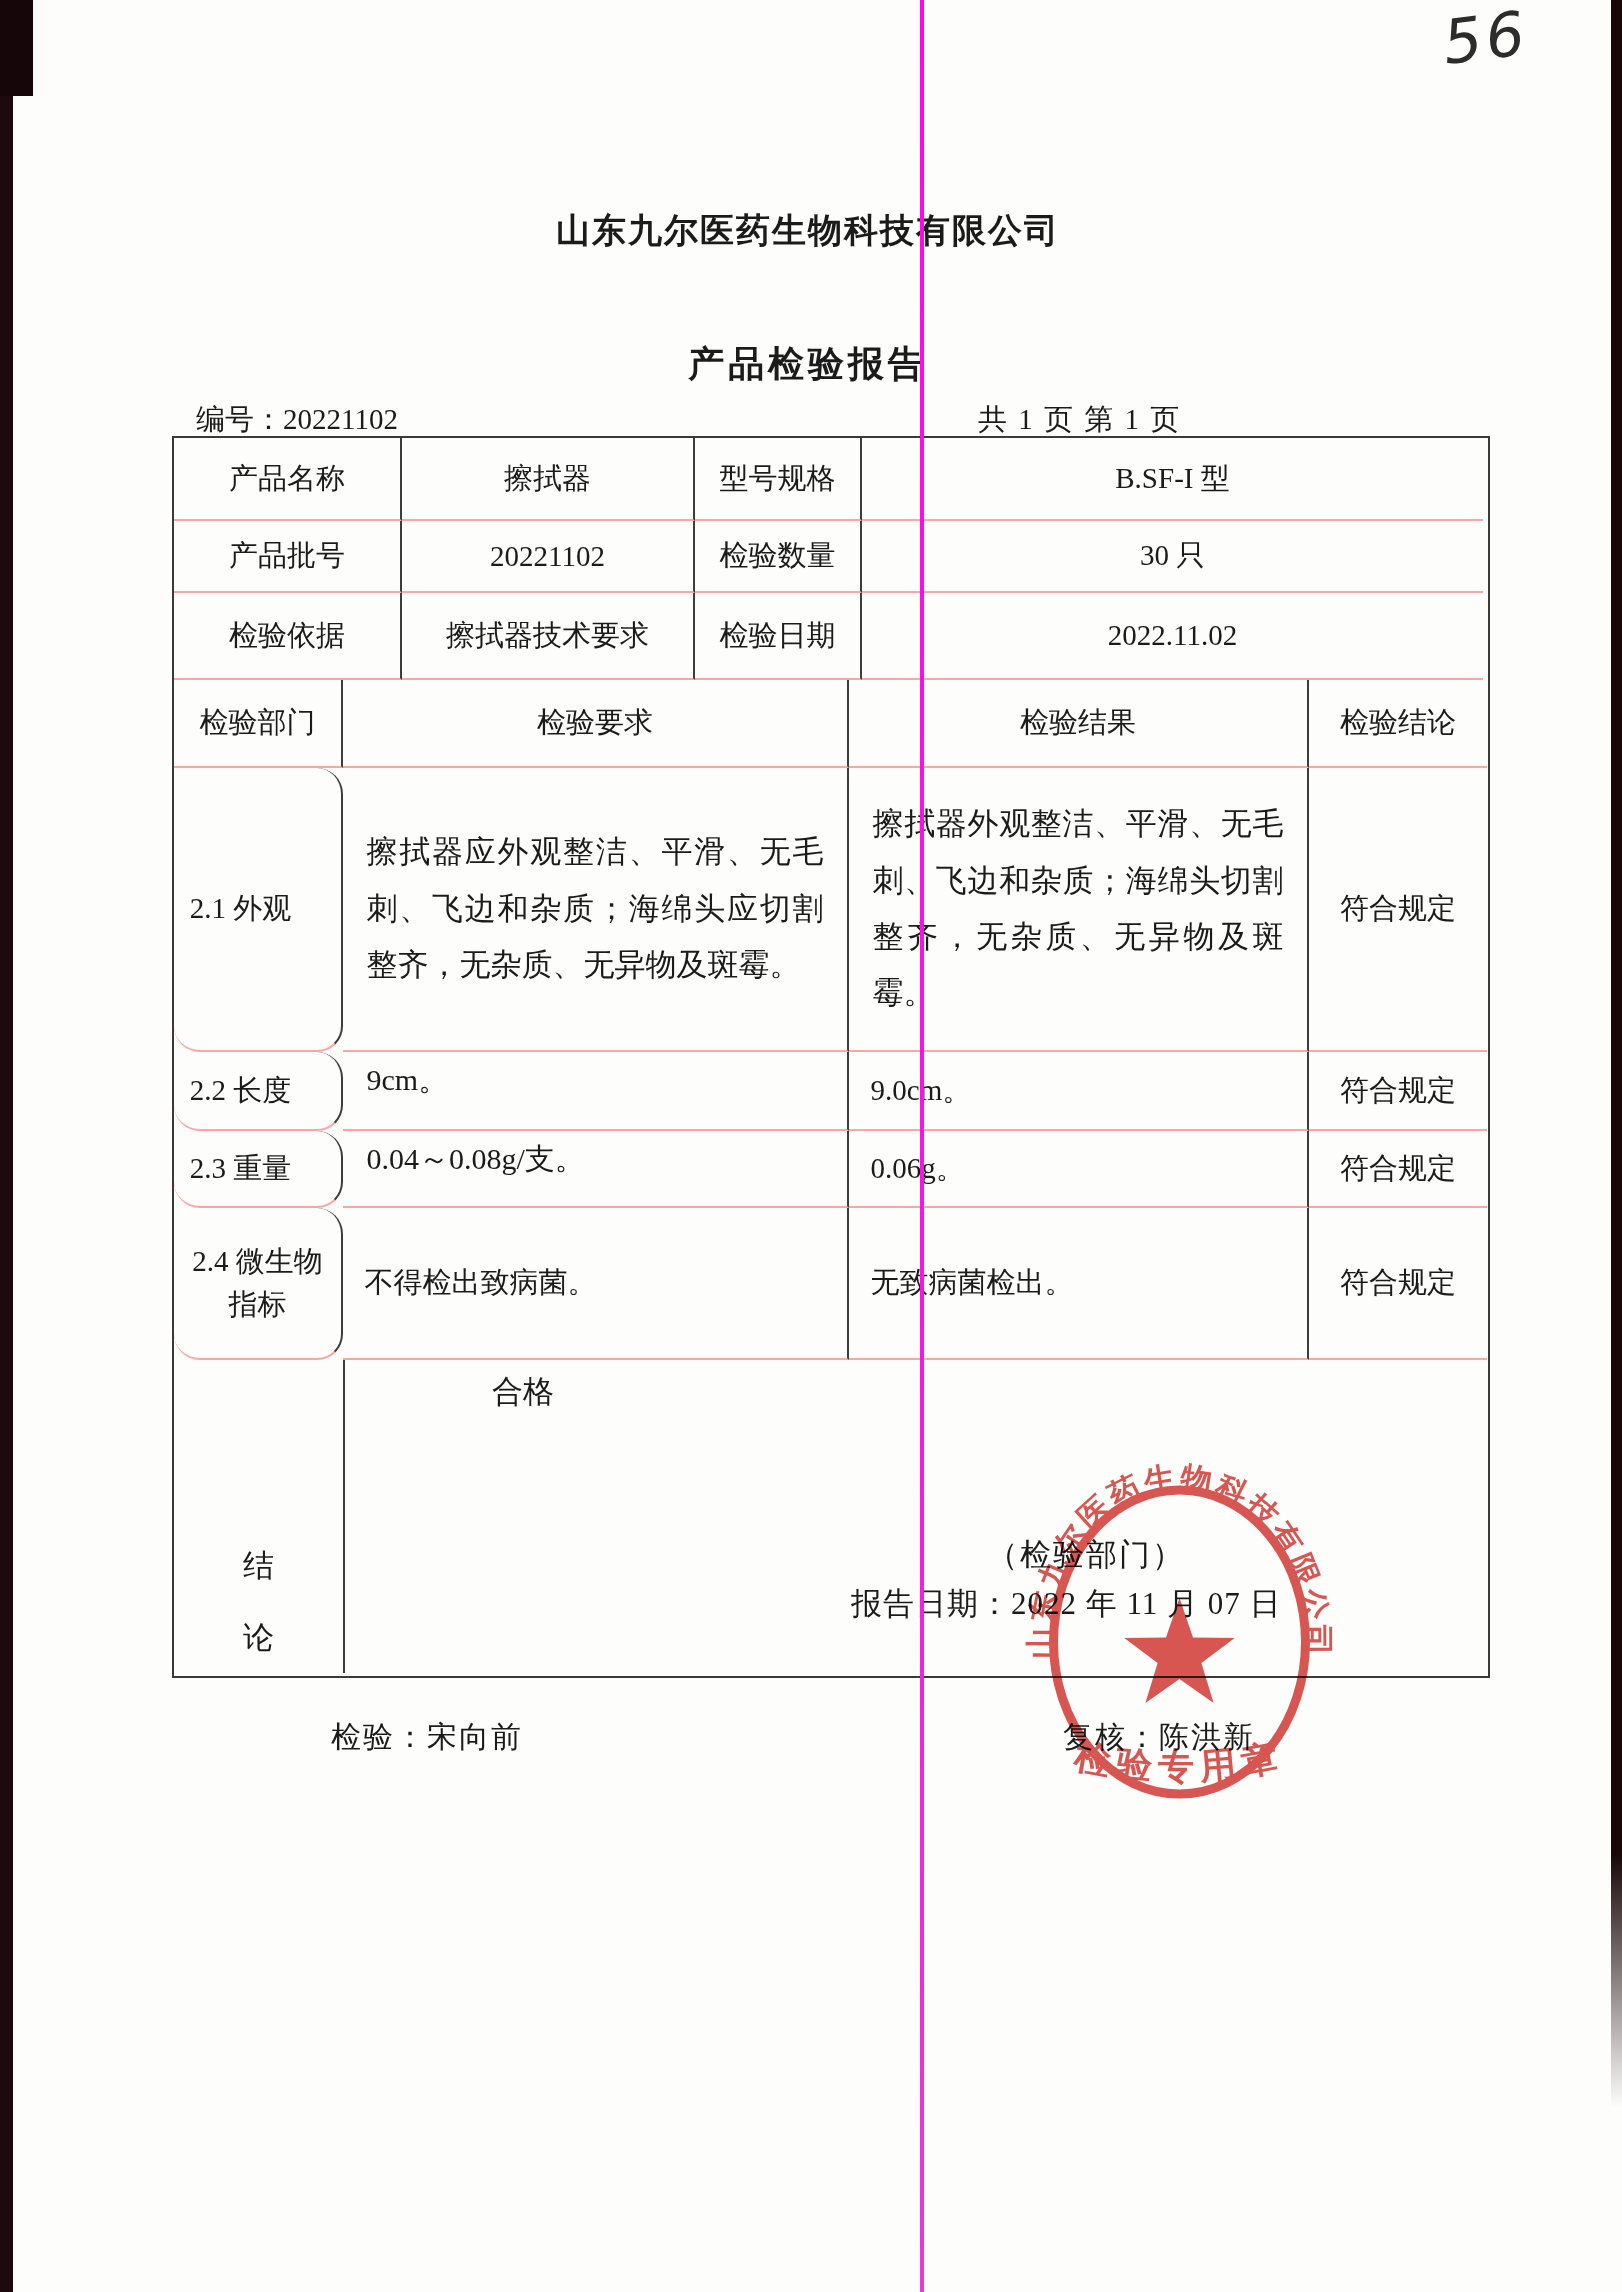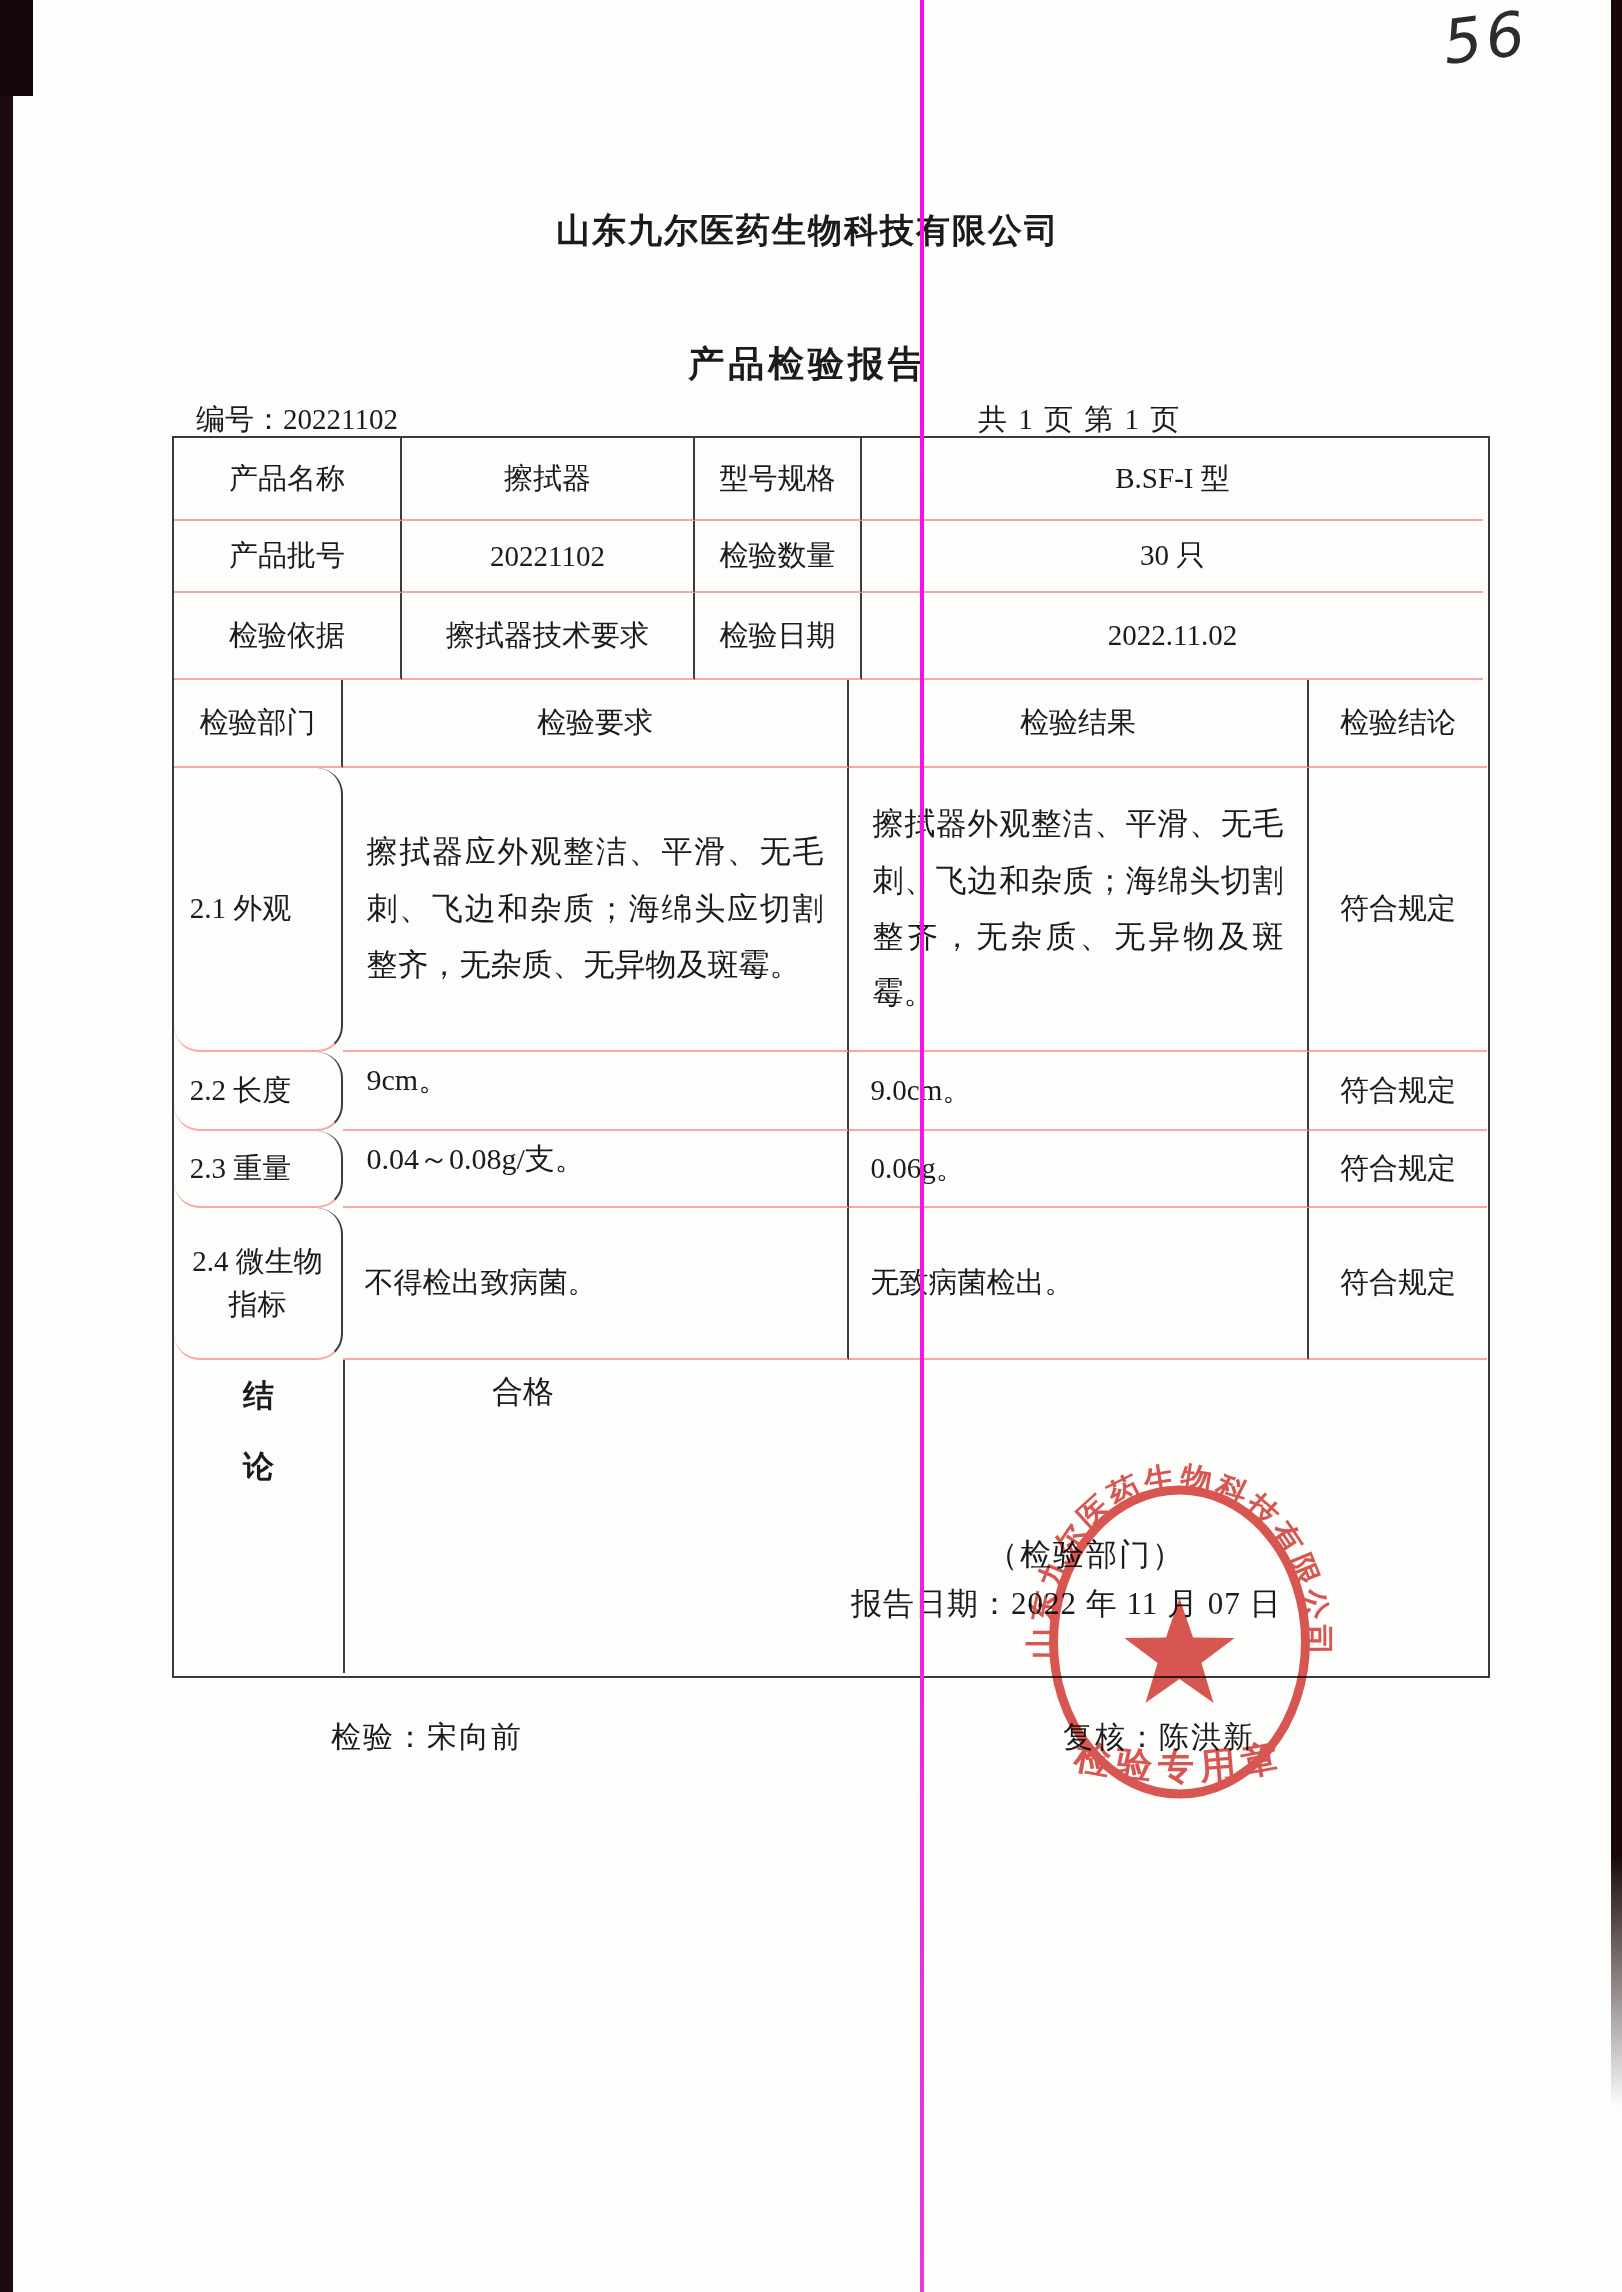--- a/index.html
+++ b/index.html
@@ -44,7 +44,7 @@
   .cell.para{font-size:31px;line-height:1.82;text-align:justify;padding:9.8px 23.5px;}
   .cell.topleft{align-items:flex-start;justify-content:flex-start;padding:7.8px 23.5px;font-size:30px;}
   .cell.itemcell{justify-content:flex-start;padding:5.9px 15.7px;text-align:center;line-height:1.5;border-radius:26px;}
-  .concl-label{display:flex;align-items:flex-start;justify-content:center;font-weight:bold;}
+  .concl-label{display:flex;align-items:flex-end;justify-content:center;}
   .concl-label .vtext{width:35px;font-size:31px;line-height:2.3;text-align:center;word-break:break-all;}
   .concl-merged{position:relative;display:block;}
   .verdict{position:absolute;left:147px;top:11px;font-size:31px;}

